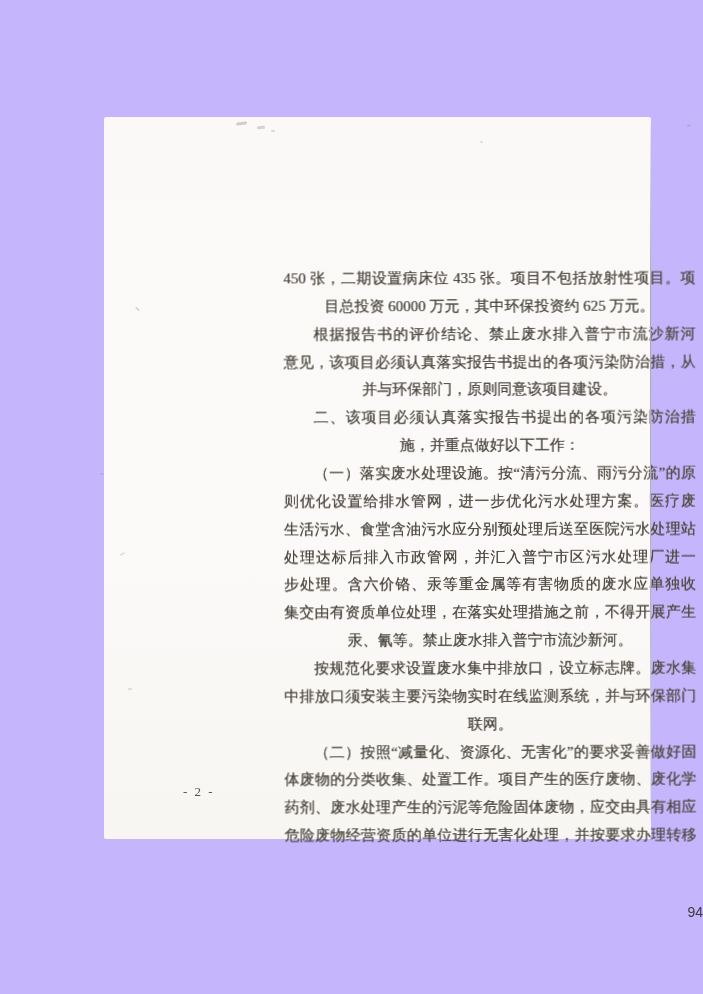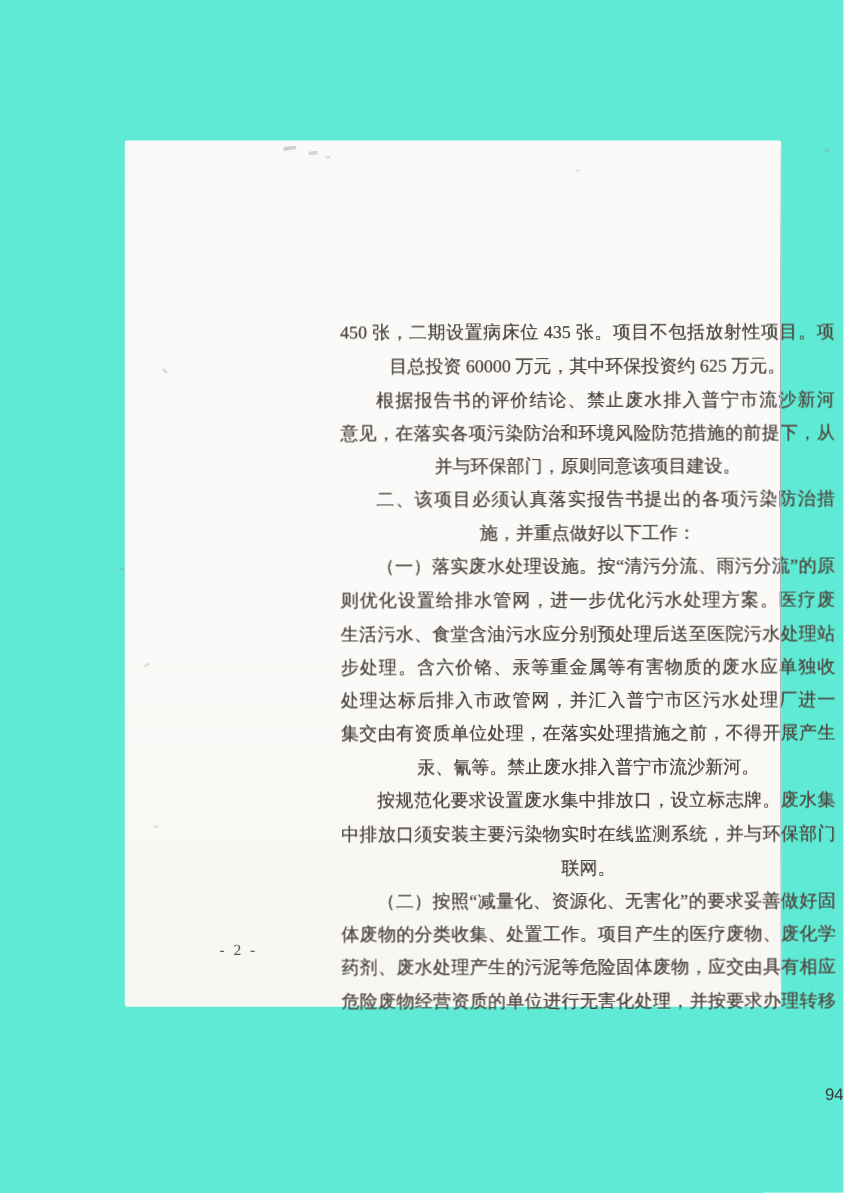--- a/index.html
+++ b/index.html
@@ -7,7 +7,7 @@
     position: relative;
     width: 703px;
     height: 994px;
-    background: #5eead4;
+    background: #c4b5fd;
     overflow: hidden;
     font-family: "Liberation Serif", serif;
   }

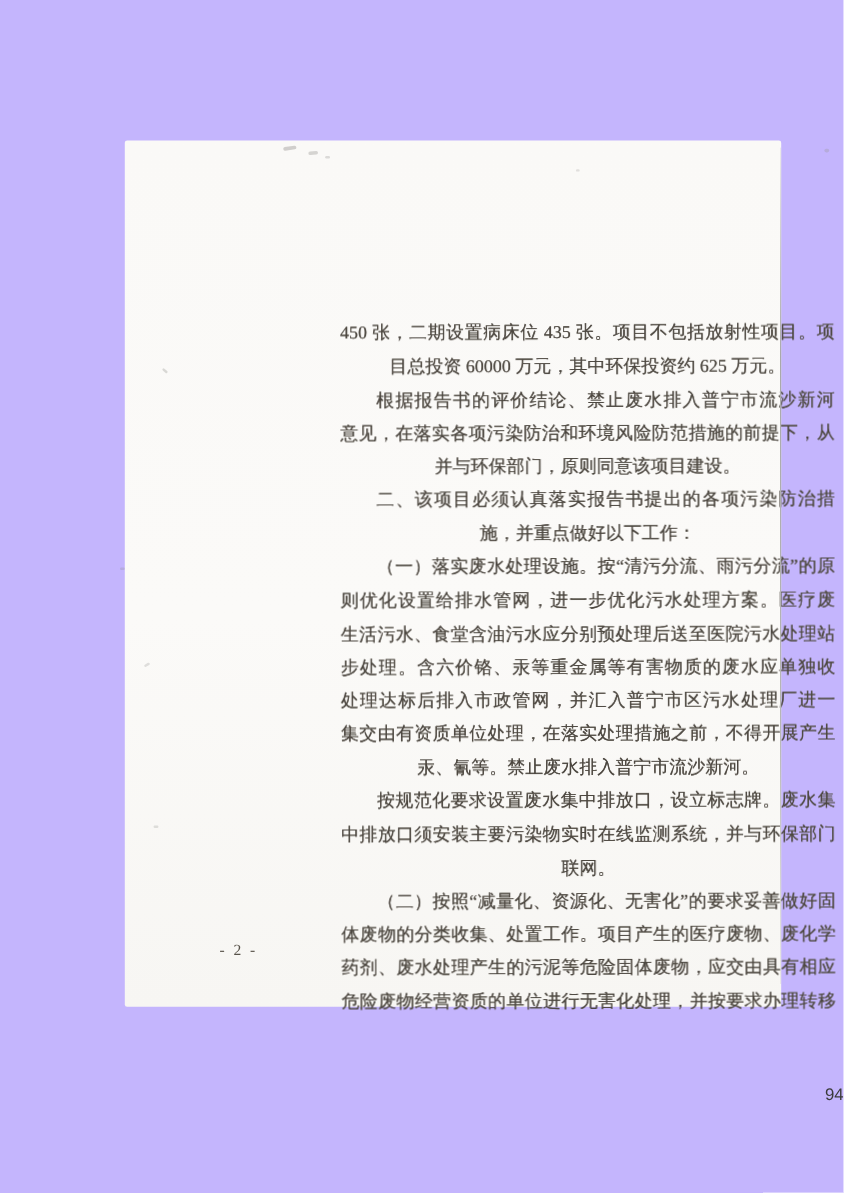--- a/index.html
+++ b/index.html
@@ -90,7 +90,7 @@
       <div class="ln">450 张，二期设置病床位 435 张。项目不包括放射性项目。项</div>
       <div class="ln last">目总投资 60000 万元，其中环保投资约 625 万元。</div>
       <div class="ln indent">根据报告书的评价结论、禁止废水排入普宁市流沙新河</div>
-      <div class="ln">意见，在落实各项污染防治和环境风险防范措施的前提下，从</div>
+      <div class="ln">意见，该项目必须认真落实报告书提出的各项污染防治措，从</div>
       <div class="ln last">并与环保部门，原则同意该项目建设。</div>
       <div class="ln indent">二、该项目必须认真落实报告书提出的各项污染防治措</div>
       <div class="ln last">施，并重点做好以下工作：</div>

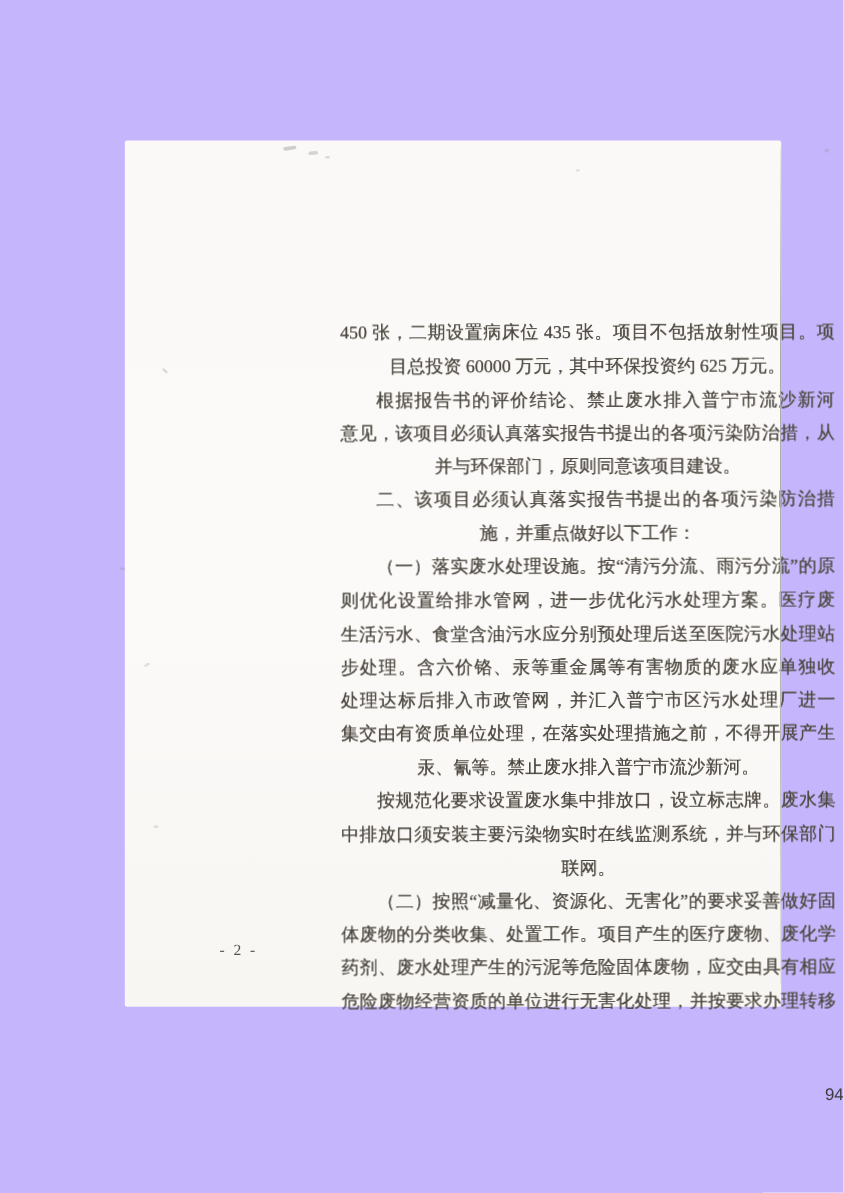--- a/index.html
+++ b/index.html
@@ -97,8 +97,8 @@
       <div class="ln indent">（一）落实废水处理设施。按“清污分流、雨污分流”的原</div>
       <div class="ln">则优化设置给排水管网，进一步优化污水处理方案。医疗废水、</div>
       <div class="ln">生活污水、食堂含油污水应分别预处理后送至医院污水处理站</div>
+      <div class="ln">处理达标后排入市政管网，并汇入普宁市区污水处理厂进一</div>
       <div class="ln">步处理。含六价铬、汞等重金属等有害物质的废水应单独收</div>
-      <div class="ln">处理达标后排入市政管网，并汇入普宁市区污水处理厂进一</div>
       <div class="ln">集交由有资质单位处理，在落实处理措施之前，不得开展产生</div>
       <div class="ln last">汞、氰等。禁止废水排入普宁市流沙新河。</div>
       <div class="ln indent">按规范化要求设置废水集中排放口，设立标志牌。废水集</div>

